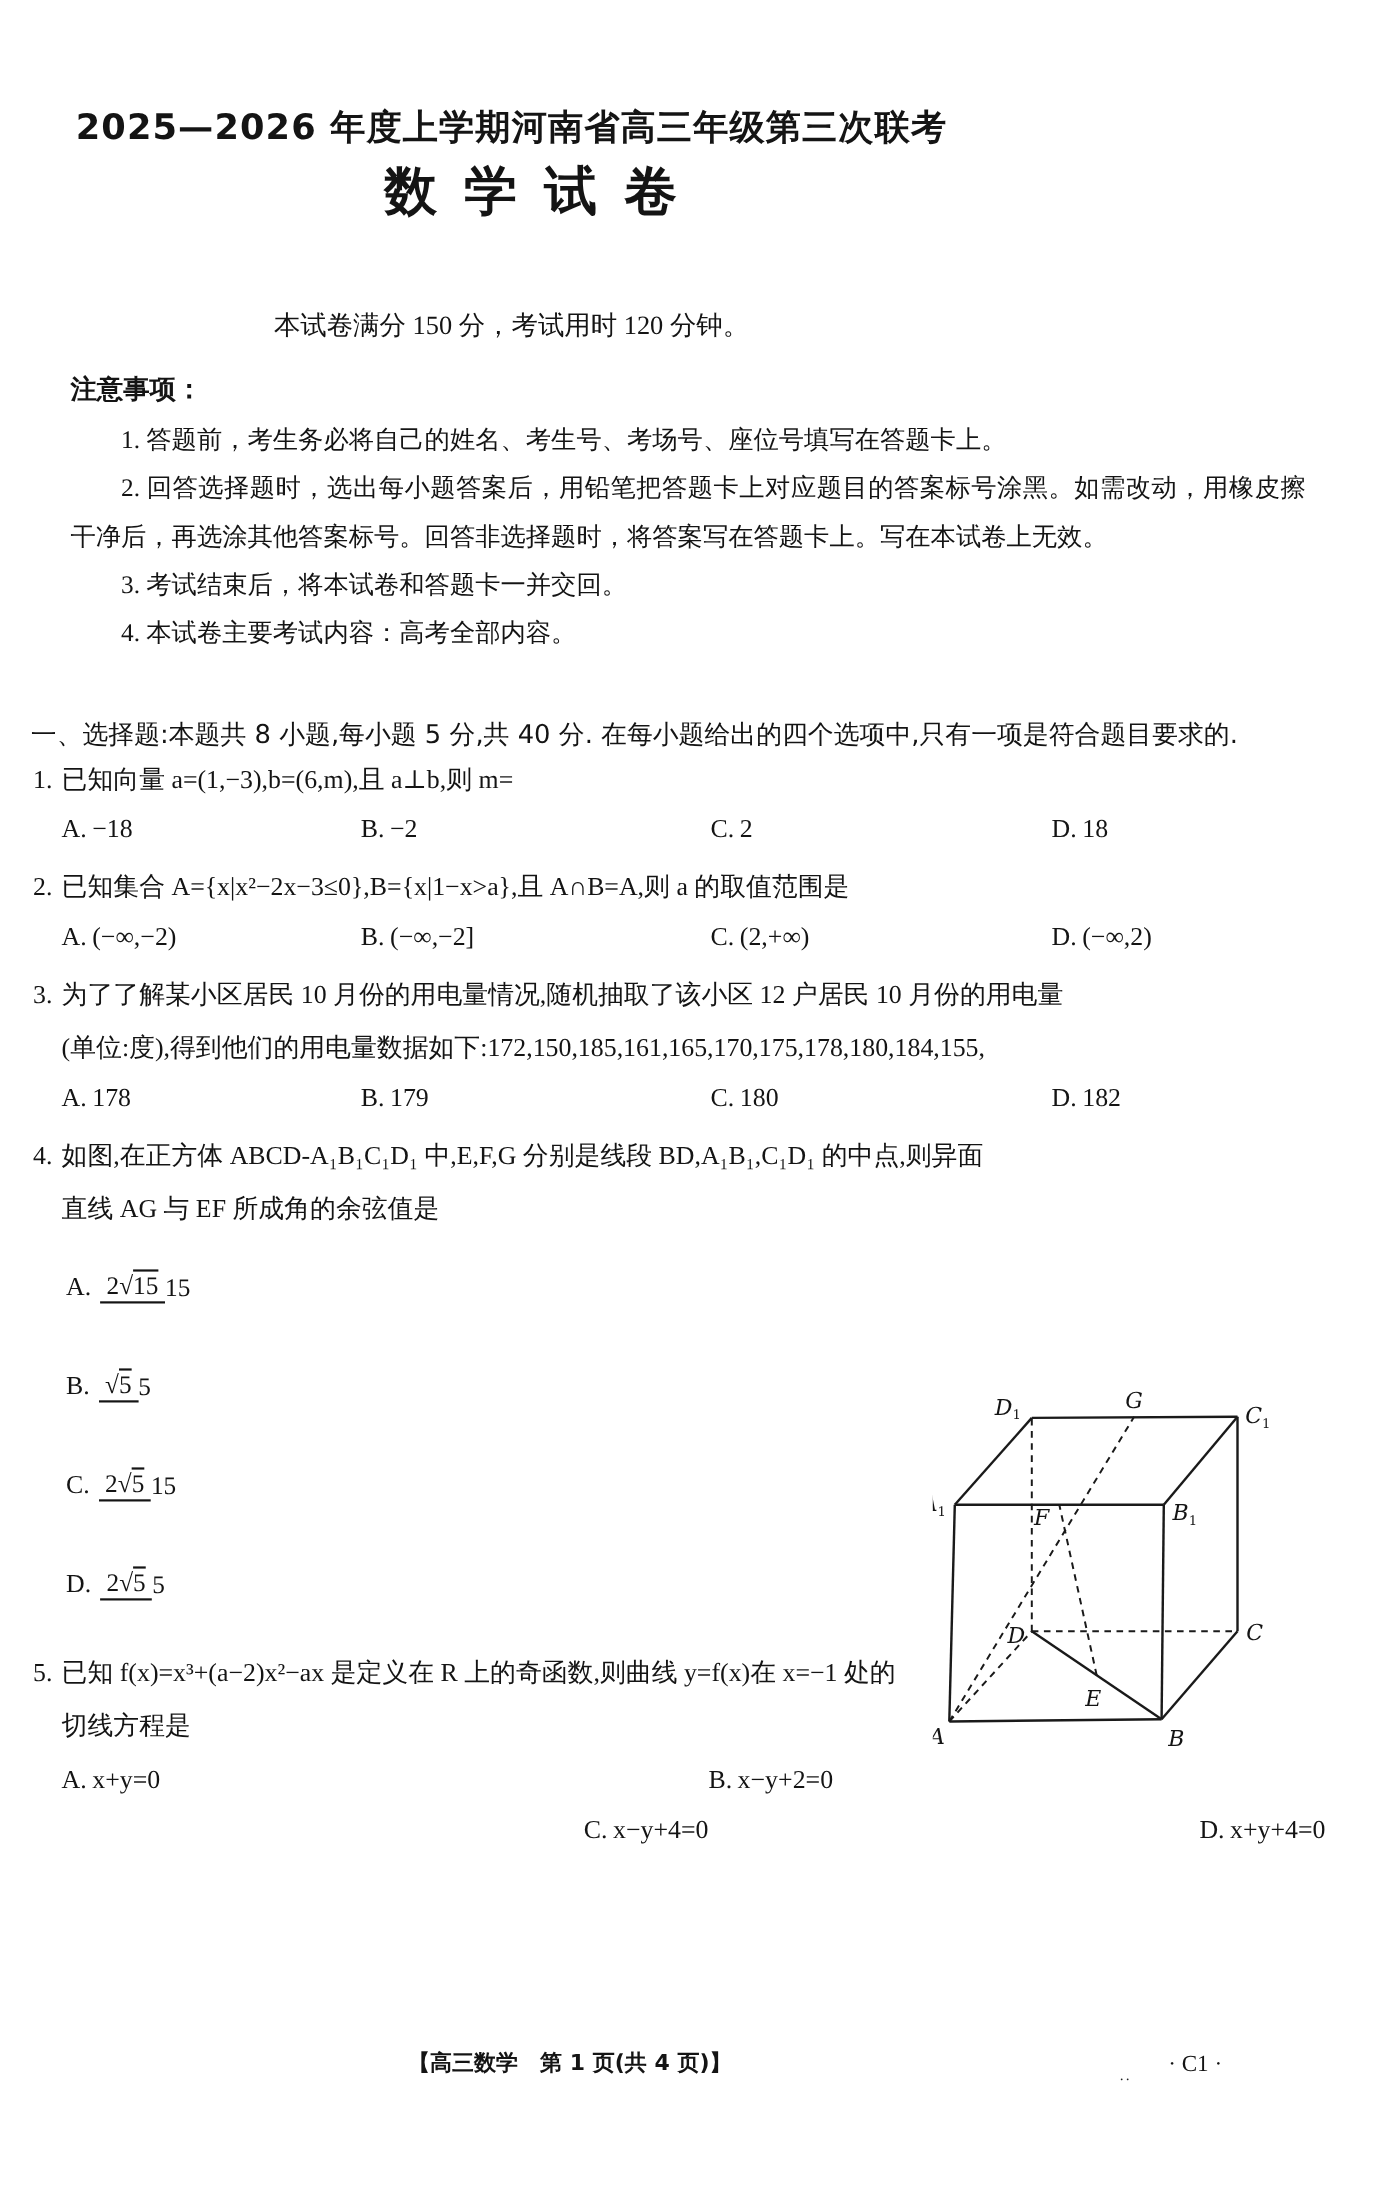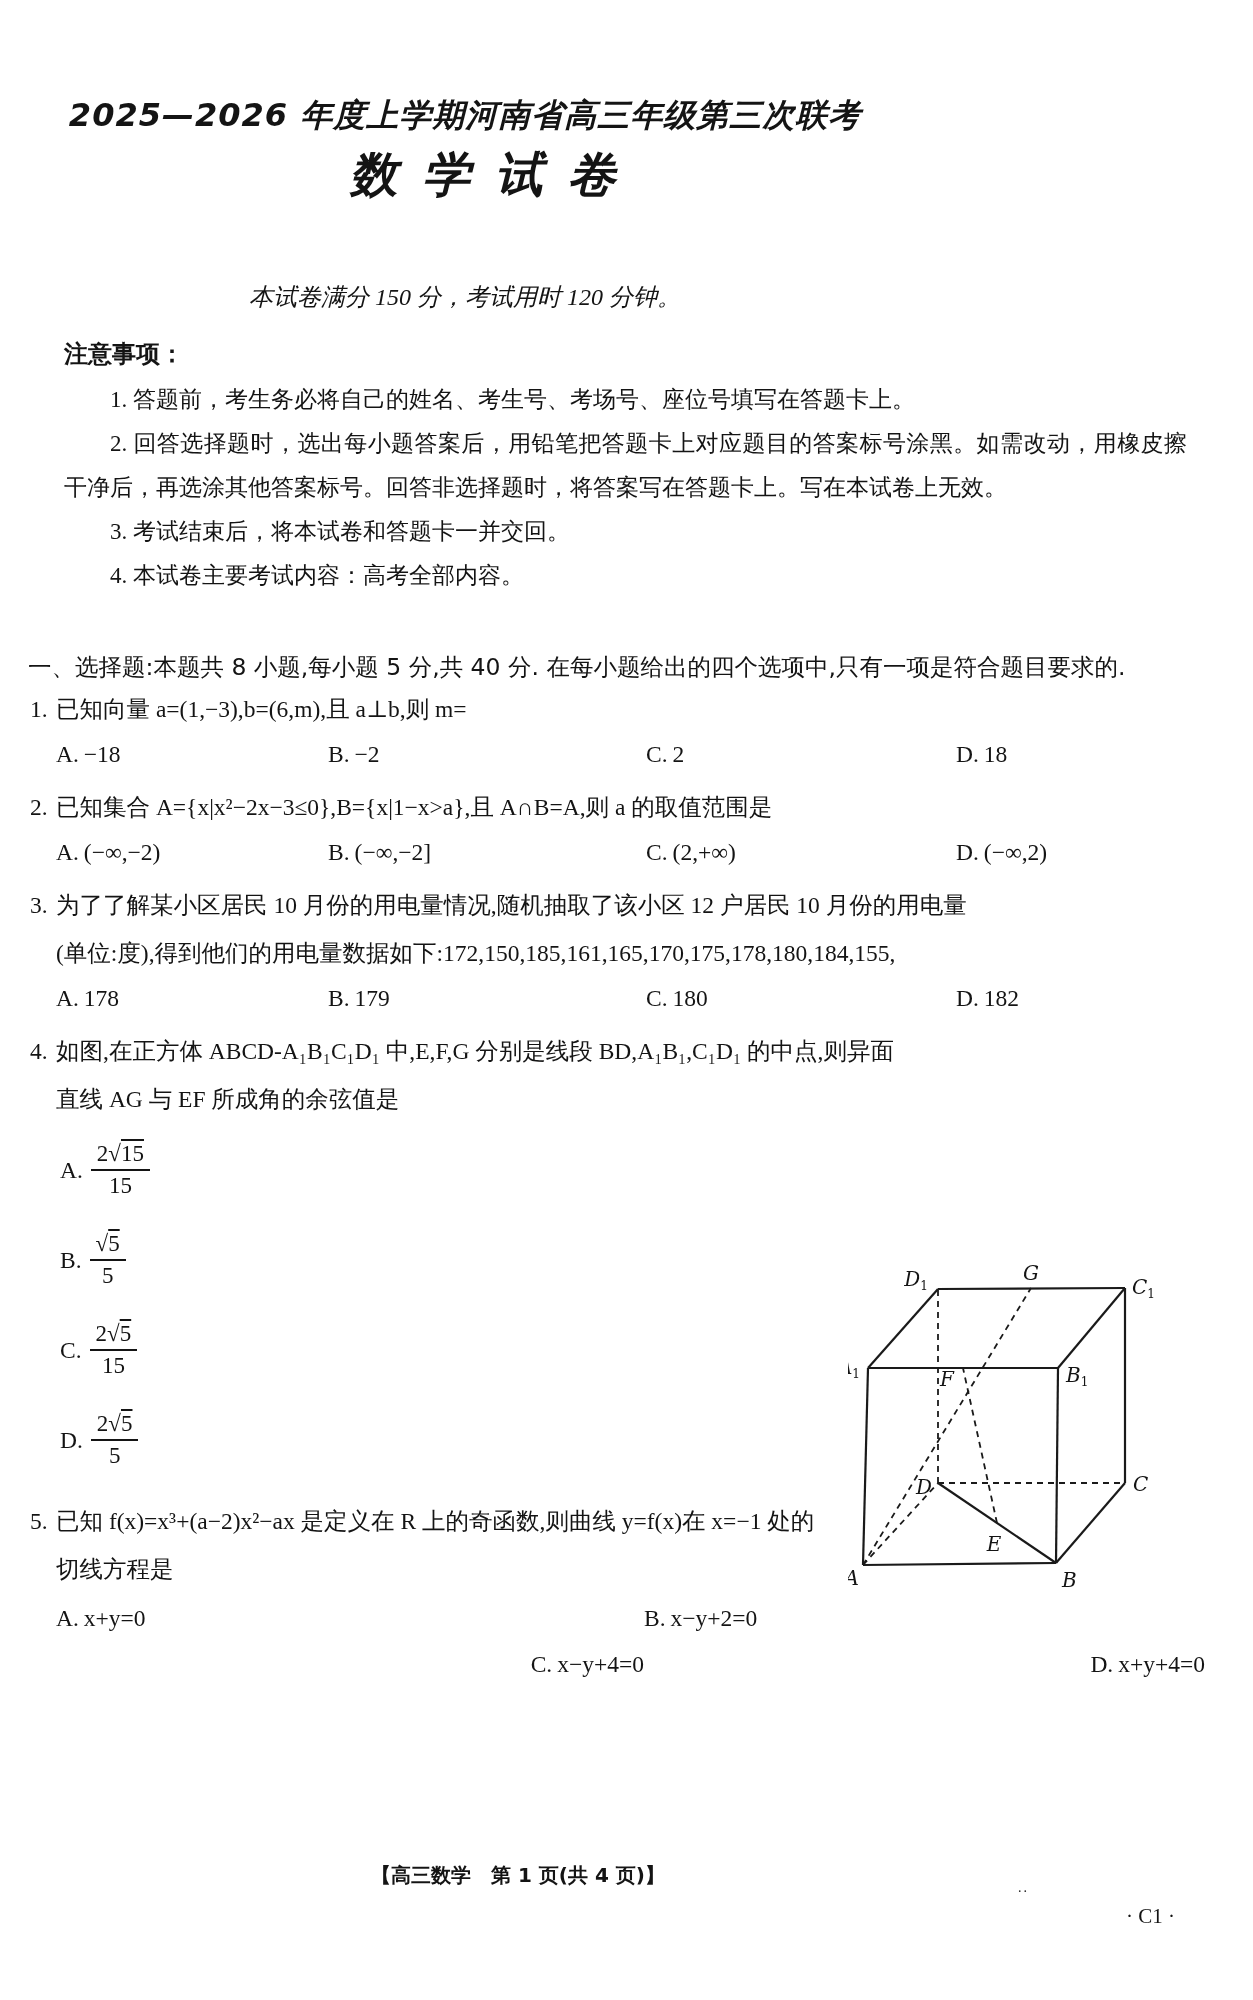--- a/index.html
+++ b/index.html
@@ -13,7 +13,7 @@
     overflow:hidden;
   }
   
-  .header{width:930px;text-align:center;padding-top:94px;font-style:italic;}
+  .header{width:930px;text-align:center;padding-top:94px;}
   .title1{
     font-family:"DejaVu Sans","Liberation Sans",sans-serif;
     font-weight:700;font-size:32px;line-height:42px;letter-spacing:1px;

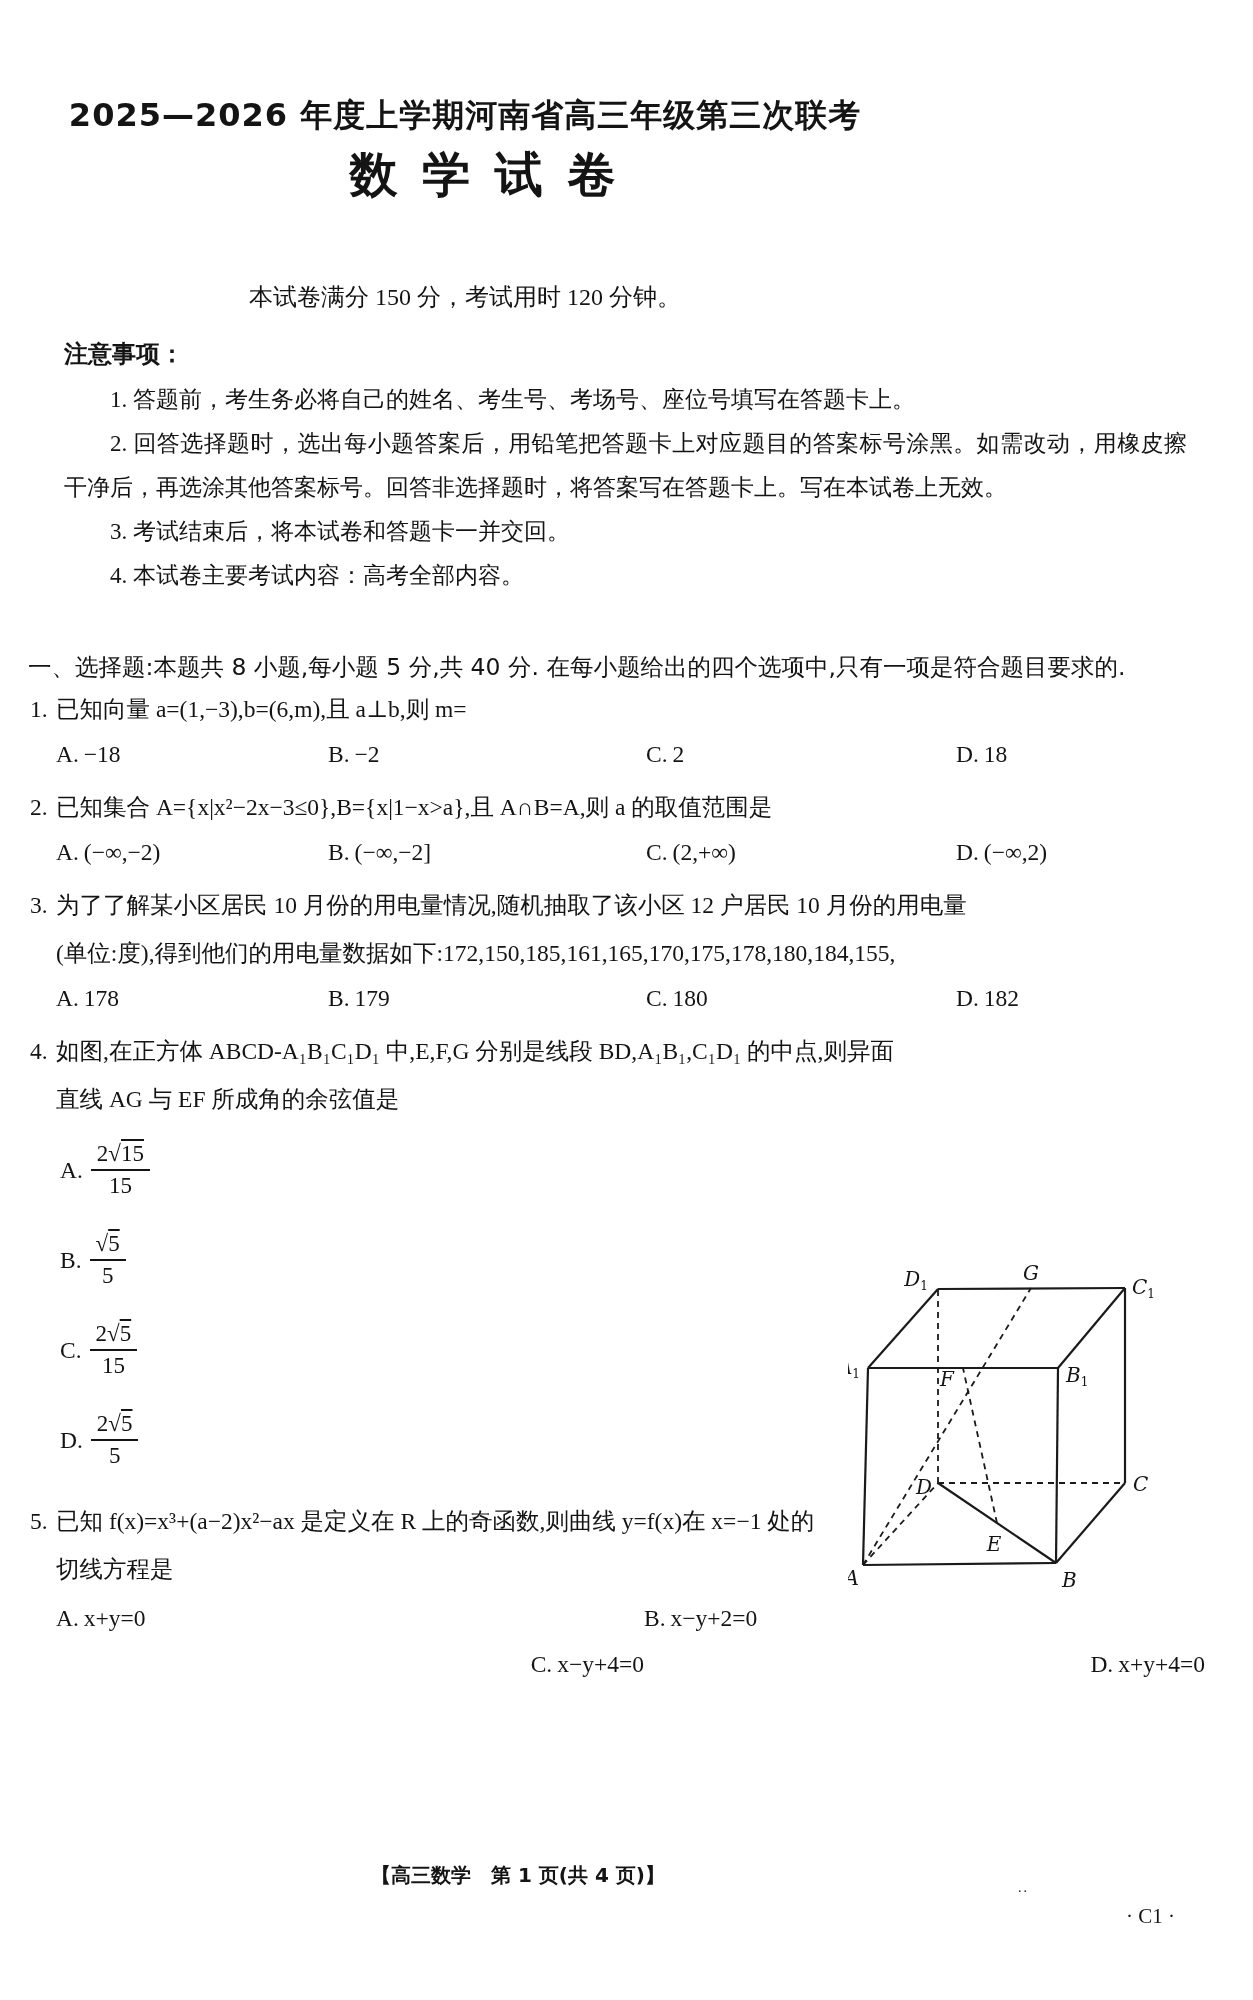--- a/index.html
+++ b/index.html
@@ -56,7 +56,7 @@
   .q4-option{display:flex;align-items:center;margin-left:30px;height:66px;margin-top:24px;}
   .q4-option.first{margin-top:14px;}
   .q4-option .opt-label{margin-right:8px;}
-  .frac{display:inline-flex;flex-direction:column;align-items:center;font-size:23px;line-height:1.2;}
+  .frac{display:inline-flex;align-items:center;font-size:23px;line-height:1.2;}
   .frac .num{padding:0 6px 1px;border-bottom:2px solid #141414;}
   .frac .den{padding-top:1px;}
   .radicand{text-decoration:overline;}

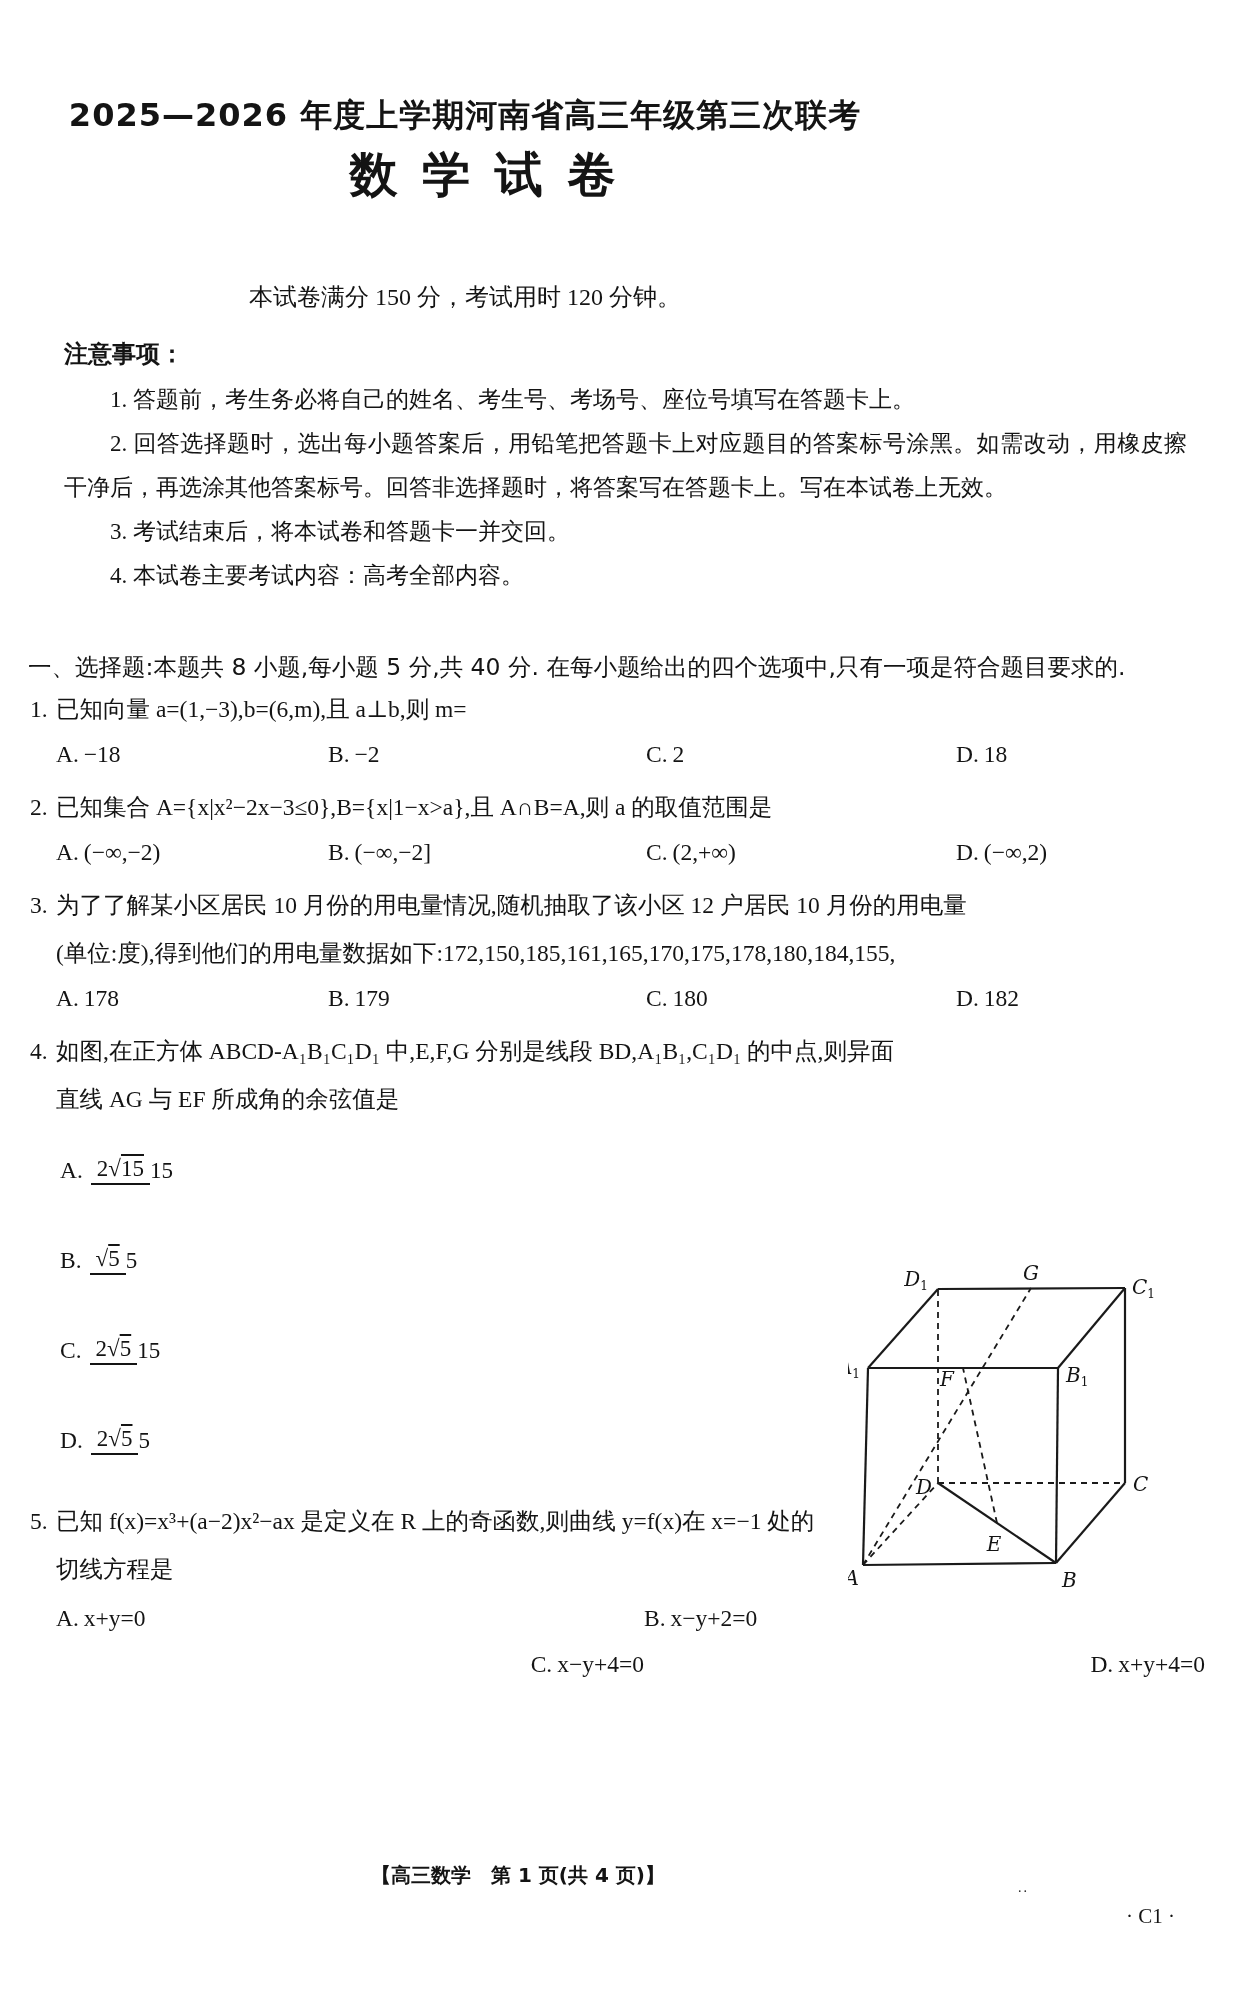--- a/index.html
+++ b/index.html
@@ -72,7 +72,7 @@
     font-weight:700;font-size:20px;
   }
   .footer-dots{position:absolute;left:1018px;top:1880px;font-size:14px;letter-spacing:2px;color:#222;}
-  .footer-code{position:absolute;left:1126px;top:1864px;font-size:21px;margin-top:40px;}
+  .footer-code{position:absolute;left:1062px;top:1864px;font-size:21px;}
 </style>
 </head>
 <body>

